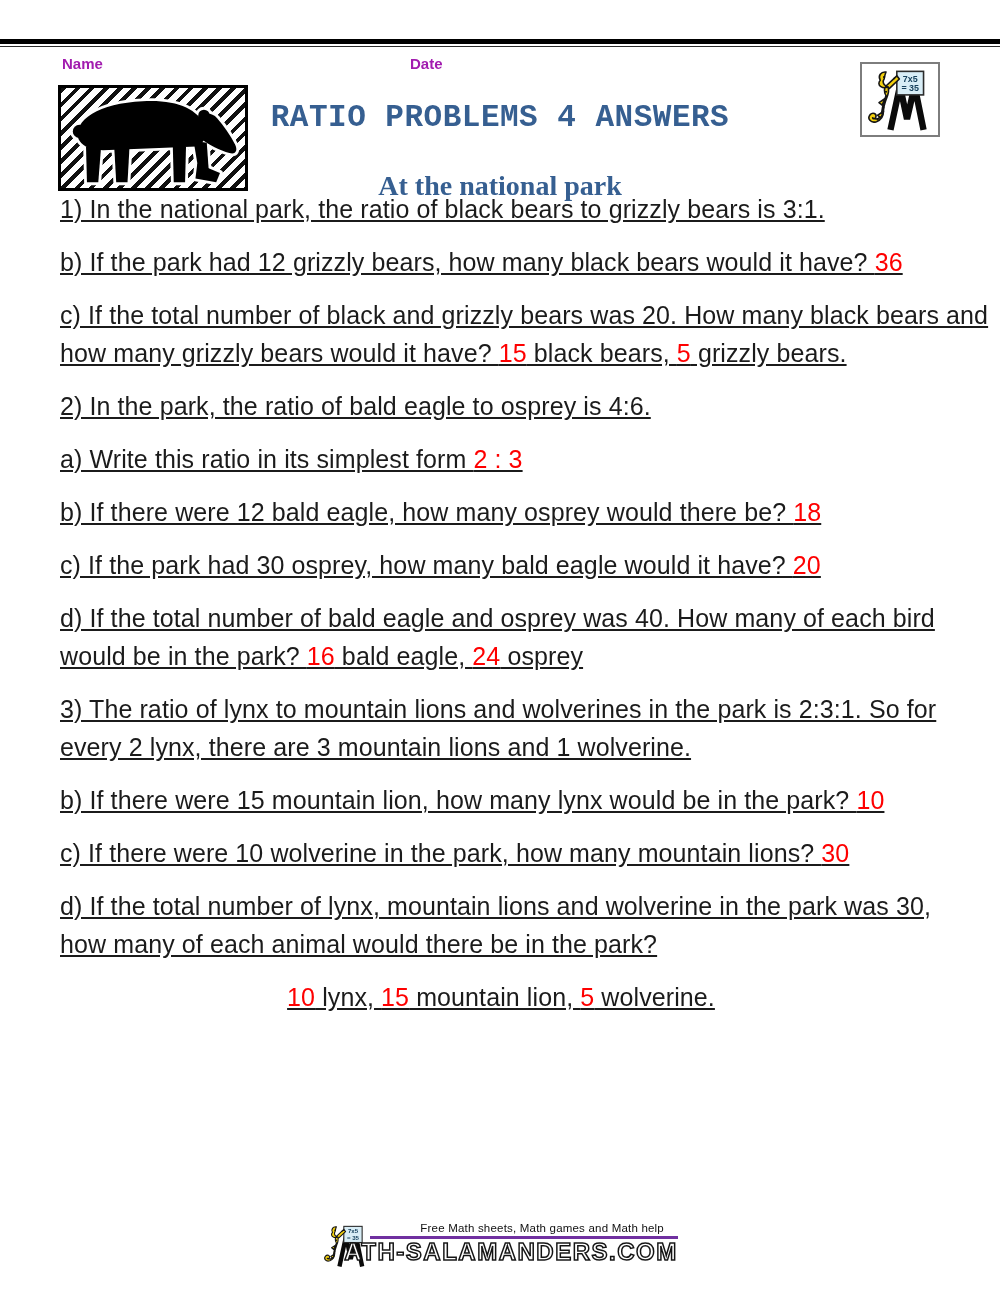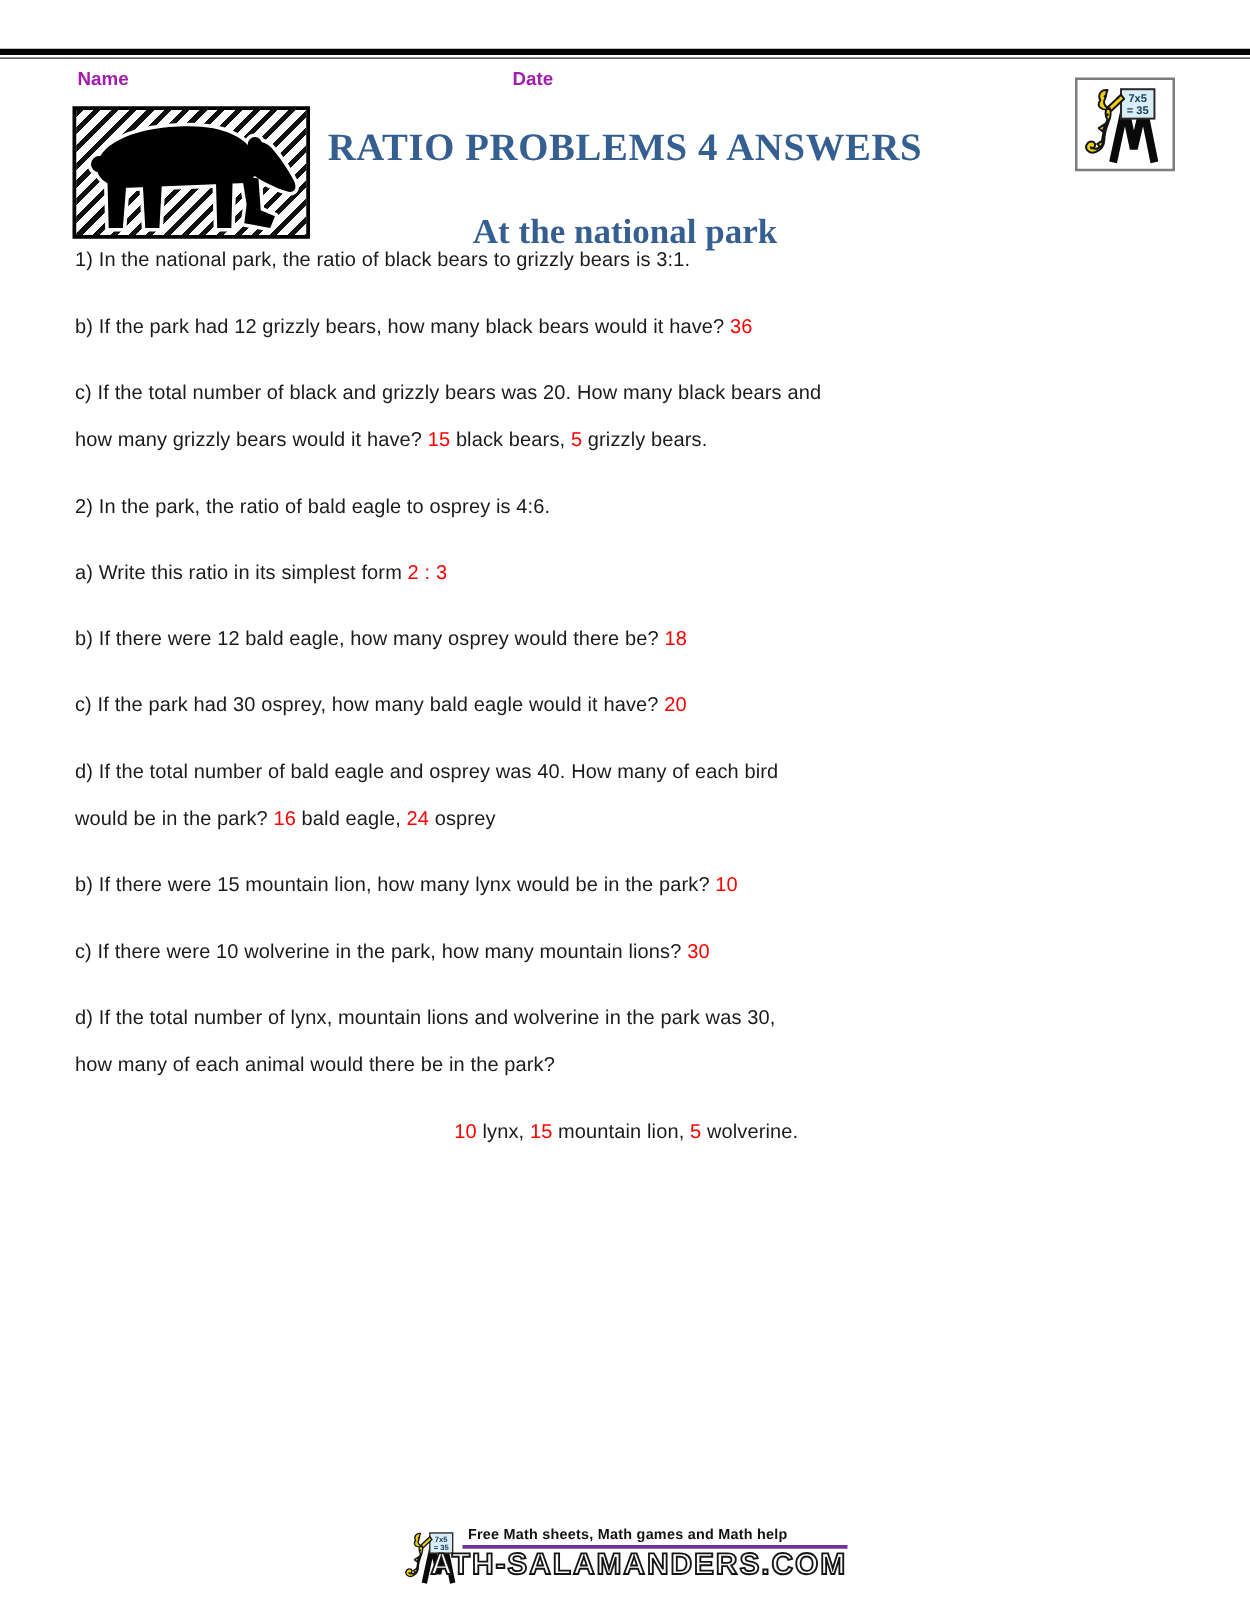--- a/index.html
+++ b/index.html
@@ -25,7 +25,7 @@
   .bear-box svg{display:block;width:100%;height:100%;}
   .page-title{
     position:absolute;left:0;right:0;top:100px;text-align:center;
-    font-family:Liberation Serif, serif;font-size:31px;font-weight:600;
+    font-family:Liberation Mono, monospace;font-size:31px;font-weight:600;
     color:var(--blue);letter-spacing:0.5px;
   }
   .page-subtitle{

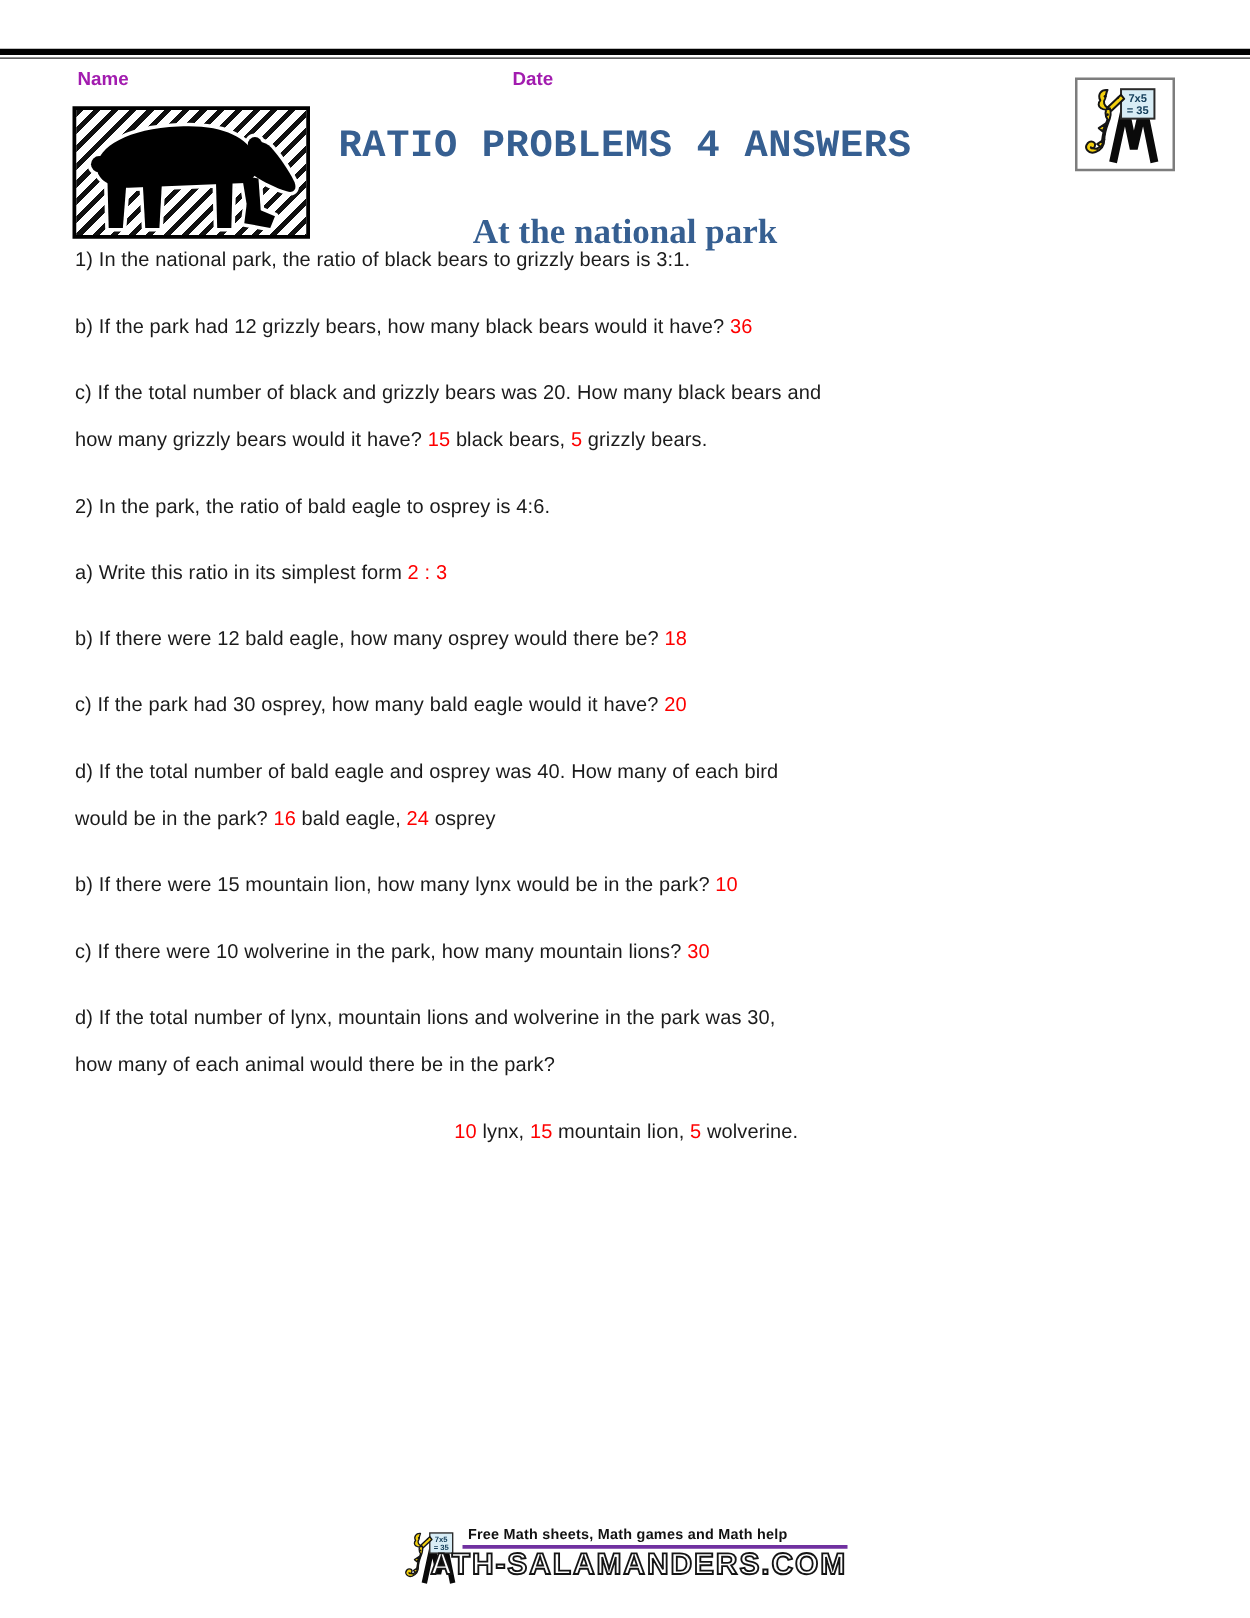--- a/index.html
+++ b/index.html
@@ -40,7 +40,7 @@
   }
   .hdr-logo svg{width:70px;height:66px;}
   .worksheet-body{position:absolute;left:60px;right:58px;top:190px;}
-  .para{margin:0 0 15px 0;line-height:38px;font-size:16px;letter-spacing:0.1px;color:var(--ink);}
+  .para{margin:0 0 15px 0;line-height:38px;font-size:25px;letter-spacing:0.1px;color:var(--ink);text-decoration:underline;}
   .para .line{display:block;white-space:pre;}
   .para.center{text-align:center;}
   .ans{color:var(--red);}

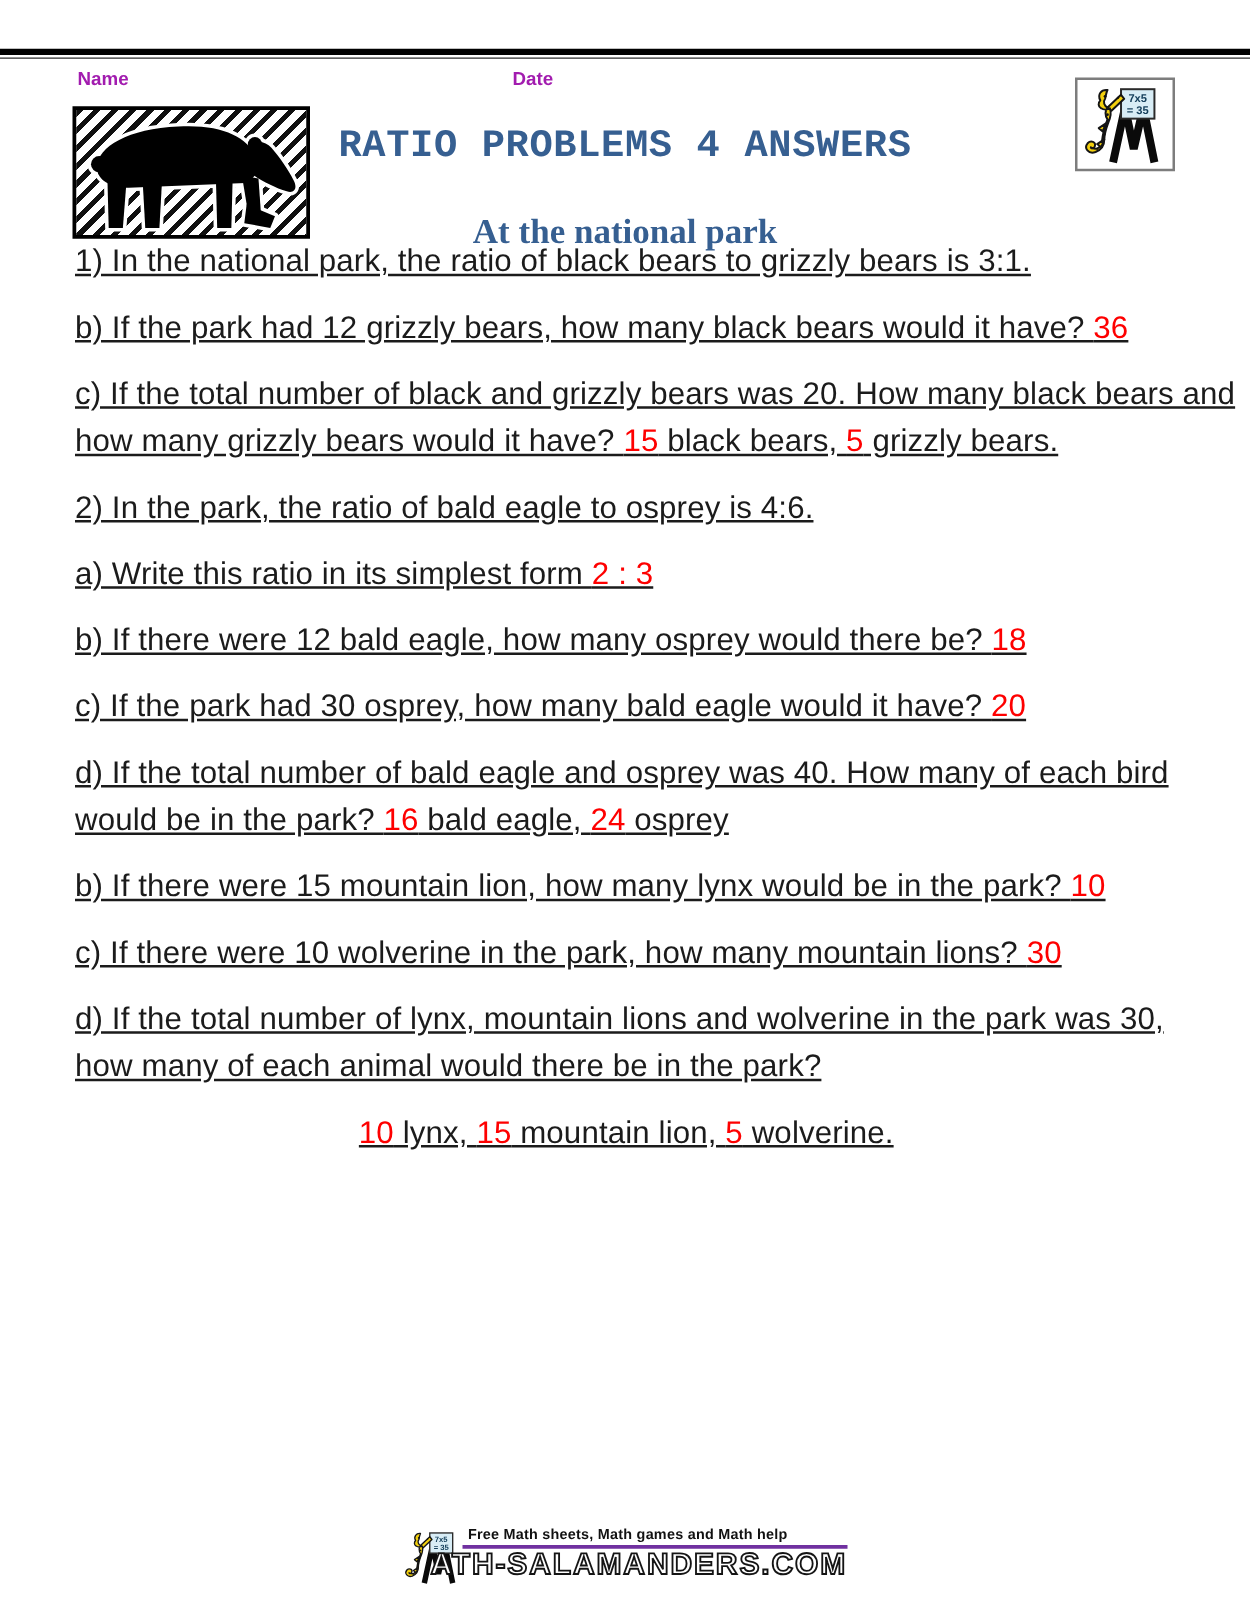--- a/index.html
+++ b/index.html
@@ -147,6 +147,10 @@
         <span class="line"><span>would be in the park? </span><span class="ans">16</span><span> bald eagle, </span><span class="ans">24</span><span> osprey</span></span>
       </p>
       <p class="para">
+        <span class="line"><span>3) The ratio of lynx to mountain lions and wolverines in the park is 2:3:1. So for</span></span>
+        <span class="line"><span>every 2 lynx, there are 3 mountain lions and 1 wolverine.</span></span>
+      </p>
+      <p class="para">
         <span class="line"><span>b) If there were 15 mountain lion, how many lynx would be in the park? </span><span class="ans">10</span></span>
       </p>
       <p class="para">

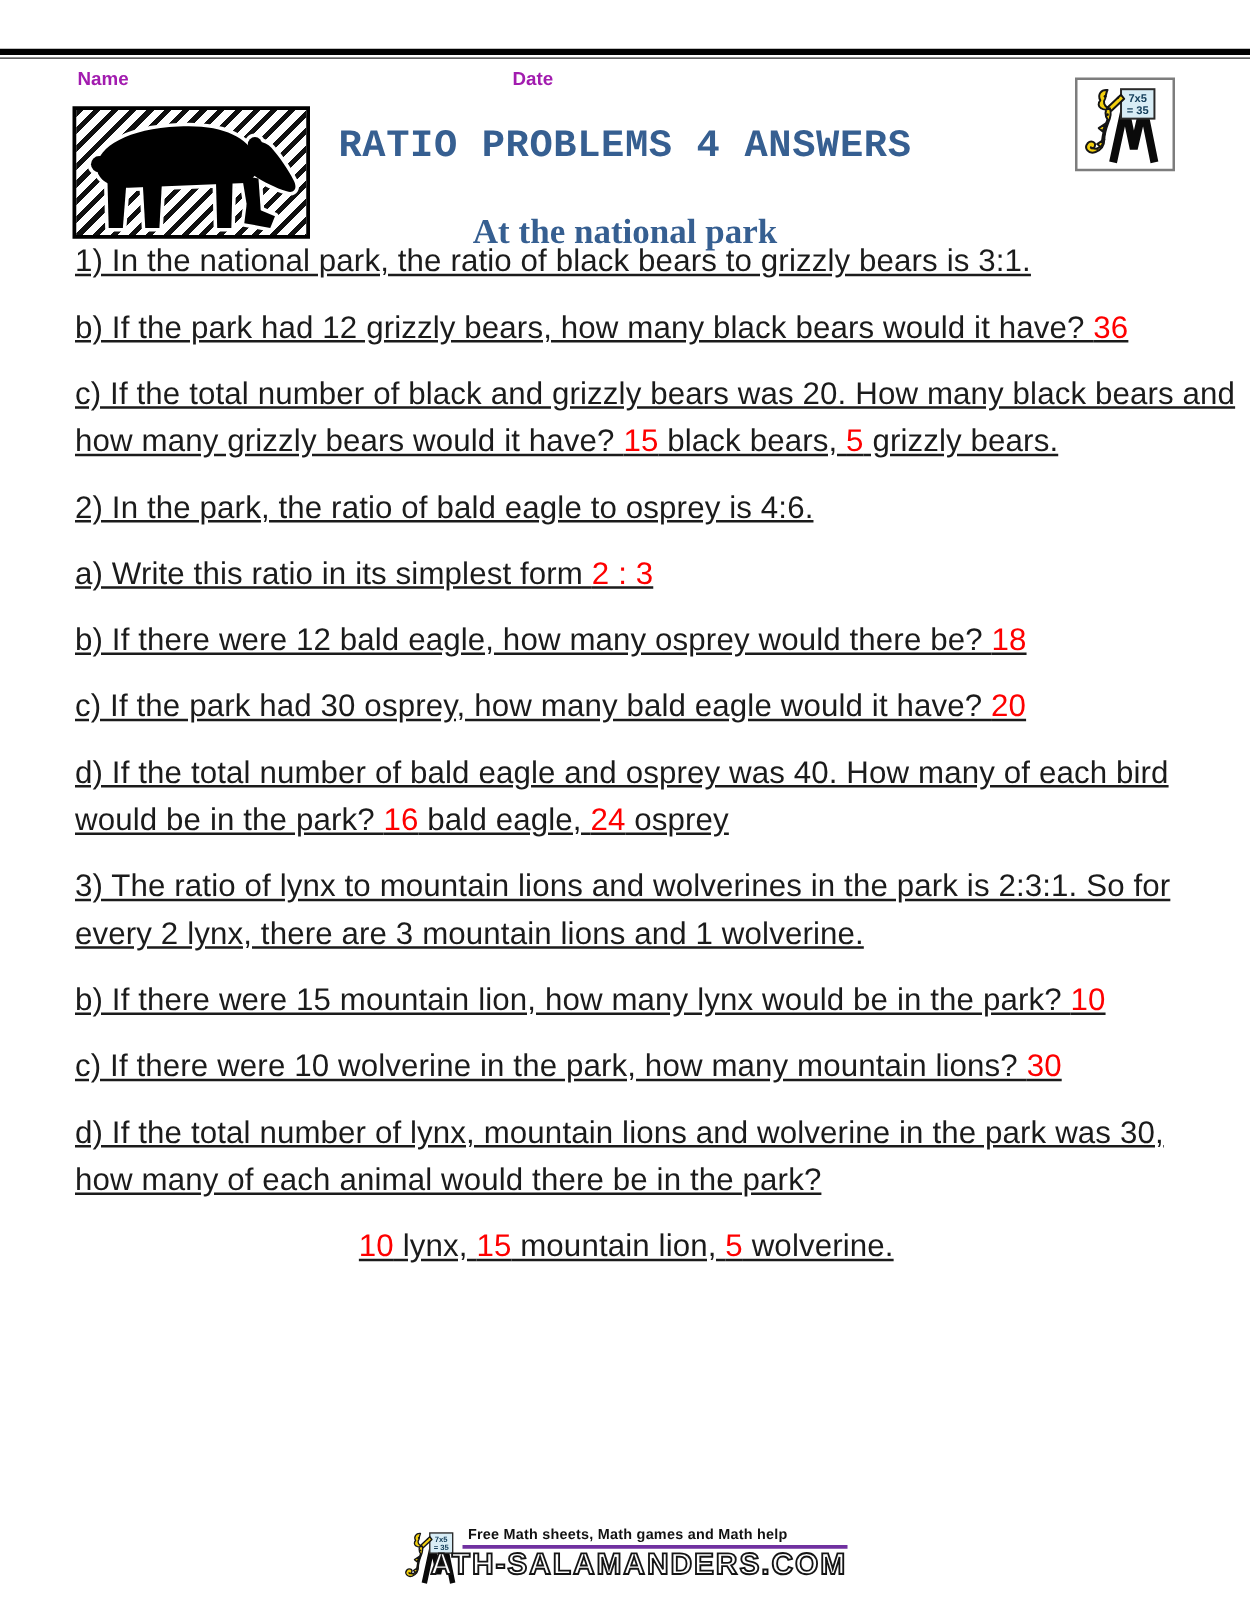--- a/index.html
+++ b/index.html
@@ -48,7 +48,7 @@
   .footer-inner{display:flex;align-items:flex-start;}
   .f-icon{width:48px;height:44px;margin-top:2px;}
   .f-col{display:flex;flex-direction:column;}
-  .f-tagline{font-size:11.5px;font-weight:bold;color:#111;letter-spacing:0.2px;padding-left:4px;}
+  .f-tagline{font-size:11.5px;font-weight:normal;color:#111;letter-spacing:0.2px;padding-left:4px;margin-left:46px;}
   .f-rule{height:3px;background:var(--purple);margin:2px 0 1px 0;}
   .f-site{
     font-weight:bold;font-size:24px;letter-spacing:1.5px;color:#ffffff;

